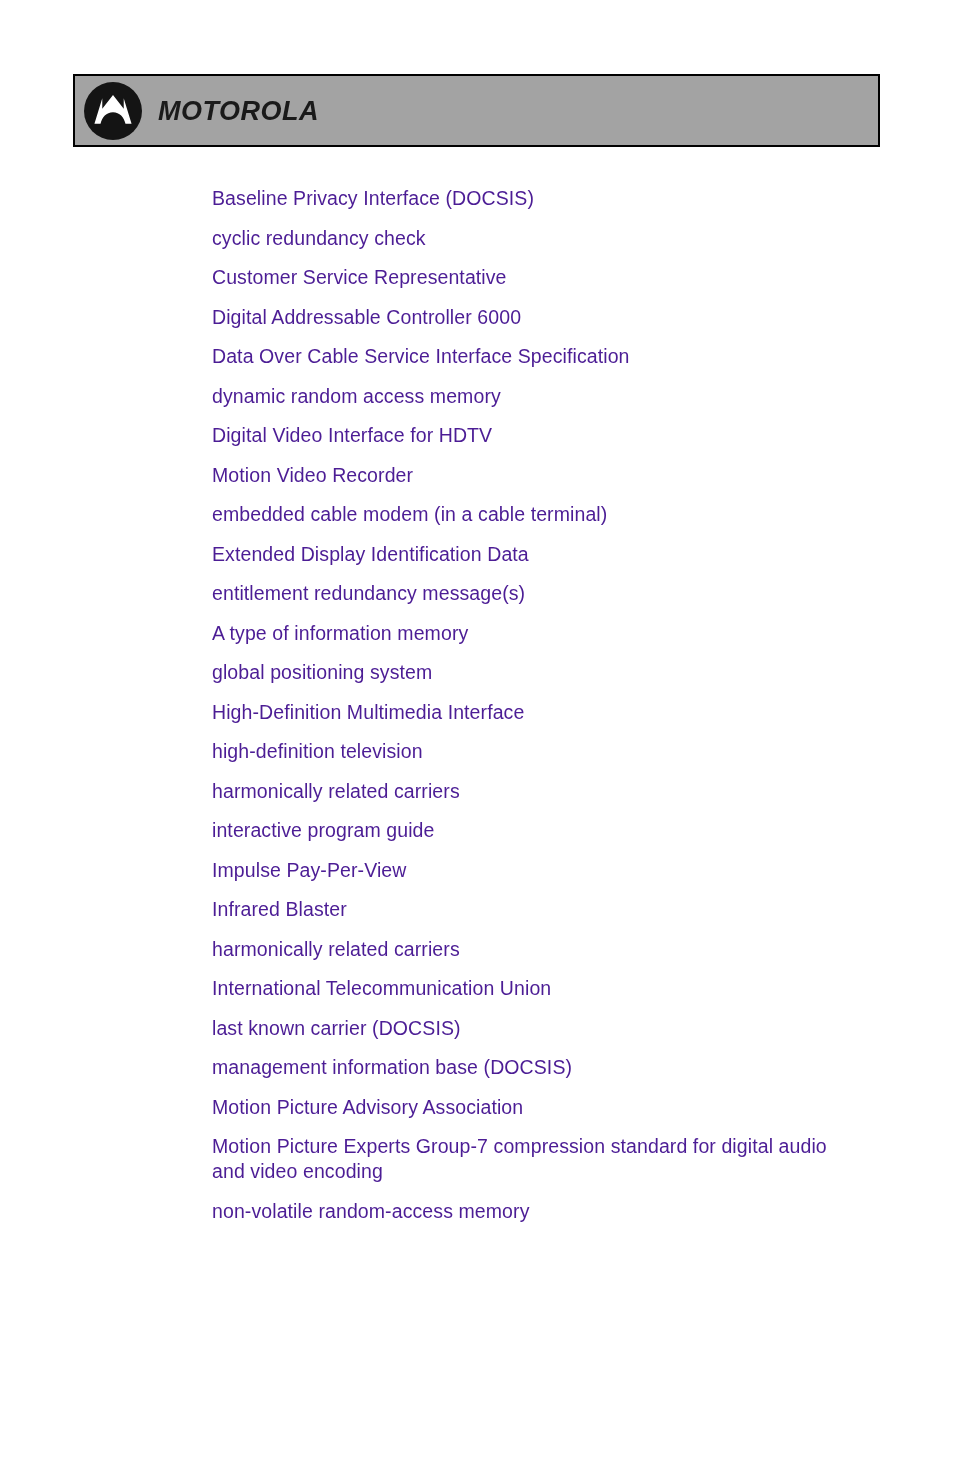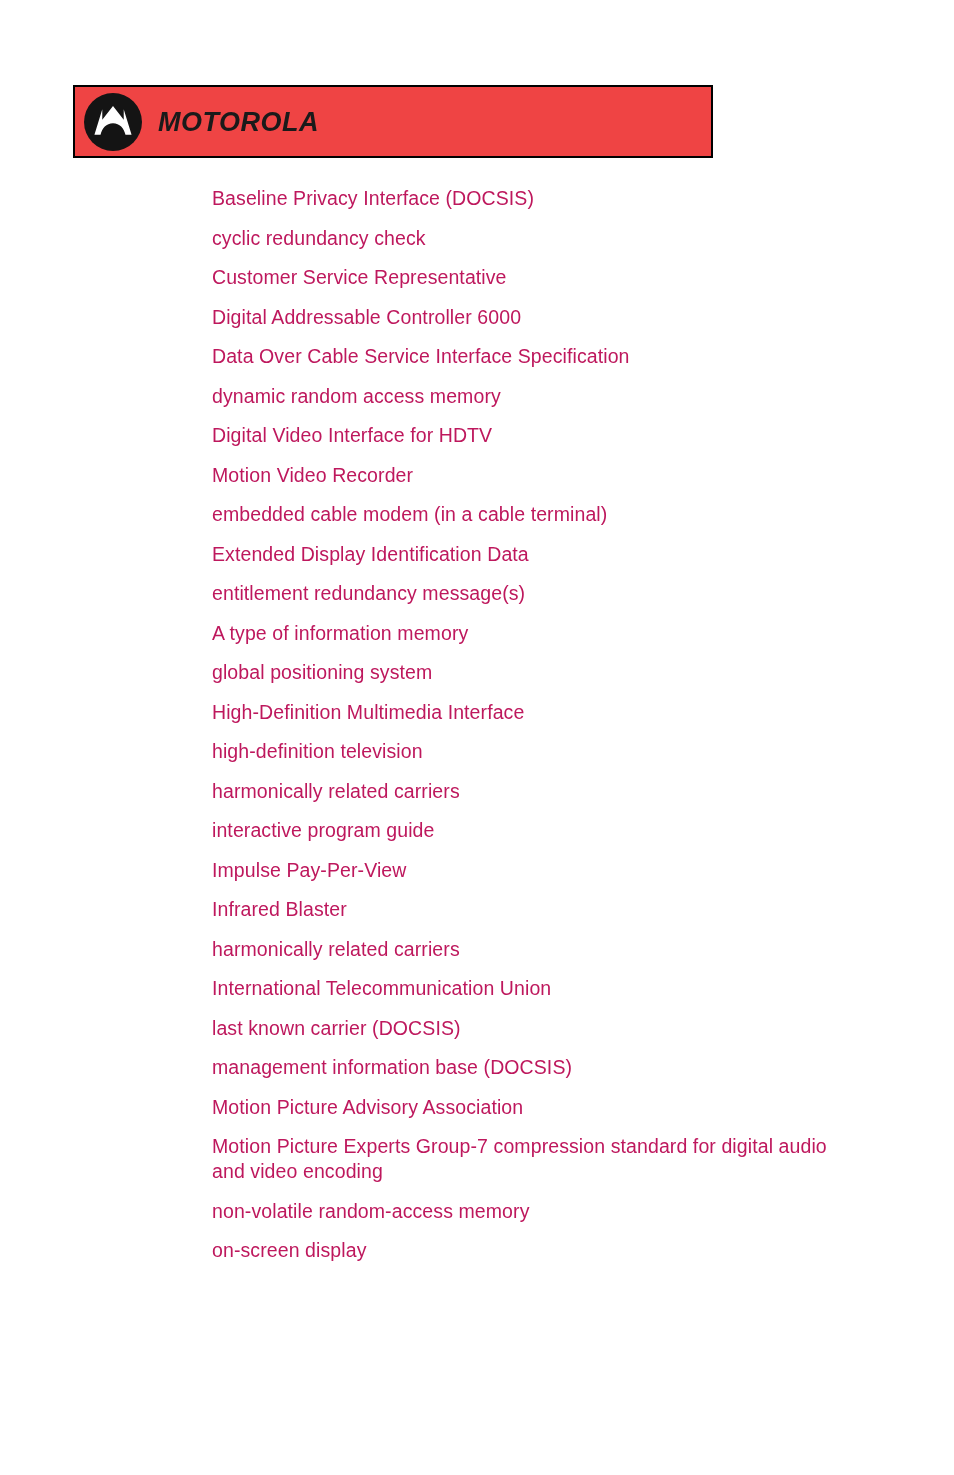--- a/index.html
+++ b/index.html
@@ -25,12 +25,12 @@
   .header-box {
     position: absolute;
     left: 73px;
-    top: 85px;
-    width: 640px;
+    top: 74px;
+    width: 807px;
     height: 73px;
     border: 2px solid #000000;
     box-sizing: border-box;
-    background: #ef4444;
+    background: #a3a3a3;
   }
 
   .logo-group {

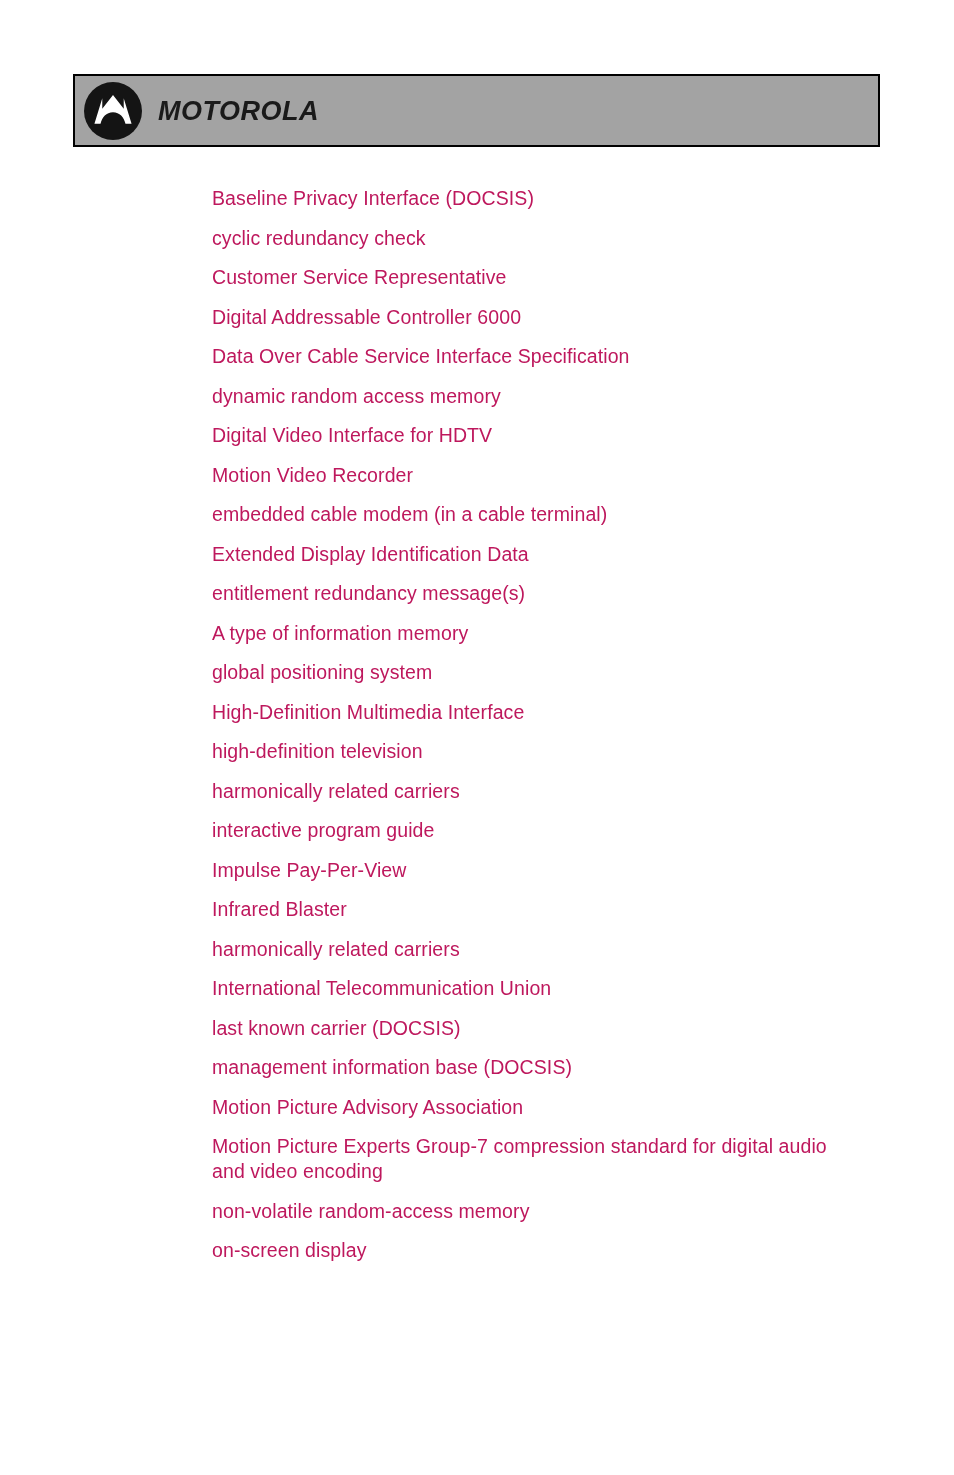--- a/index.html
+++ b/index.html
@@ -68,7 +68,7 @@
   .definition-row {
     font-size: 19.5px;
     line-height: 25px;
-    color: #be185d;
+    color: #4c1d95;
     margin-bottom: 14.5px;
     letter-spacing: 0.005em;
     white-space: pre-wrap;

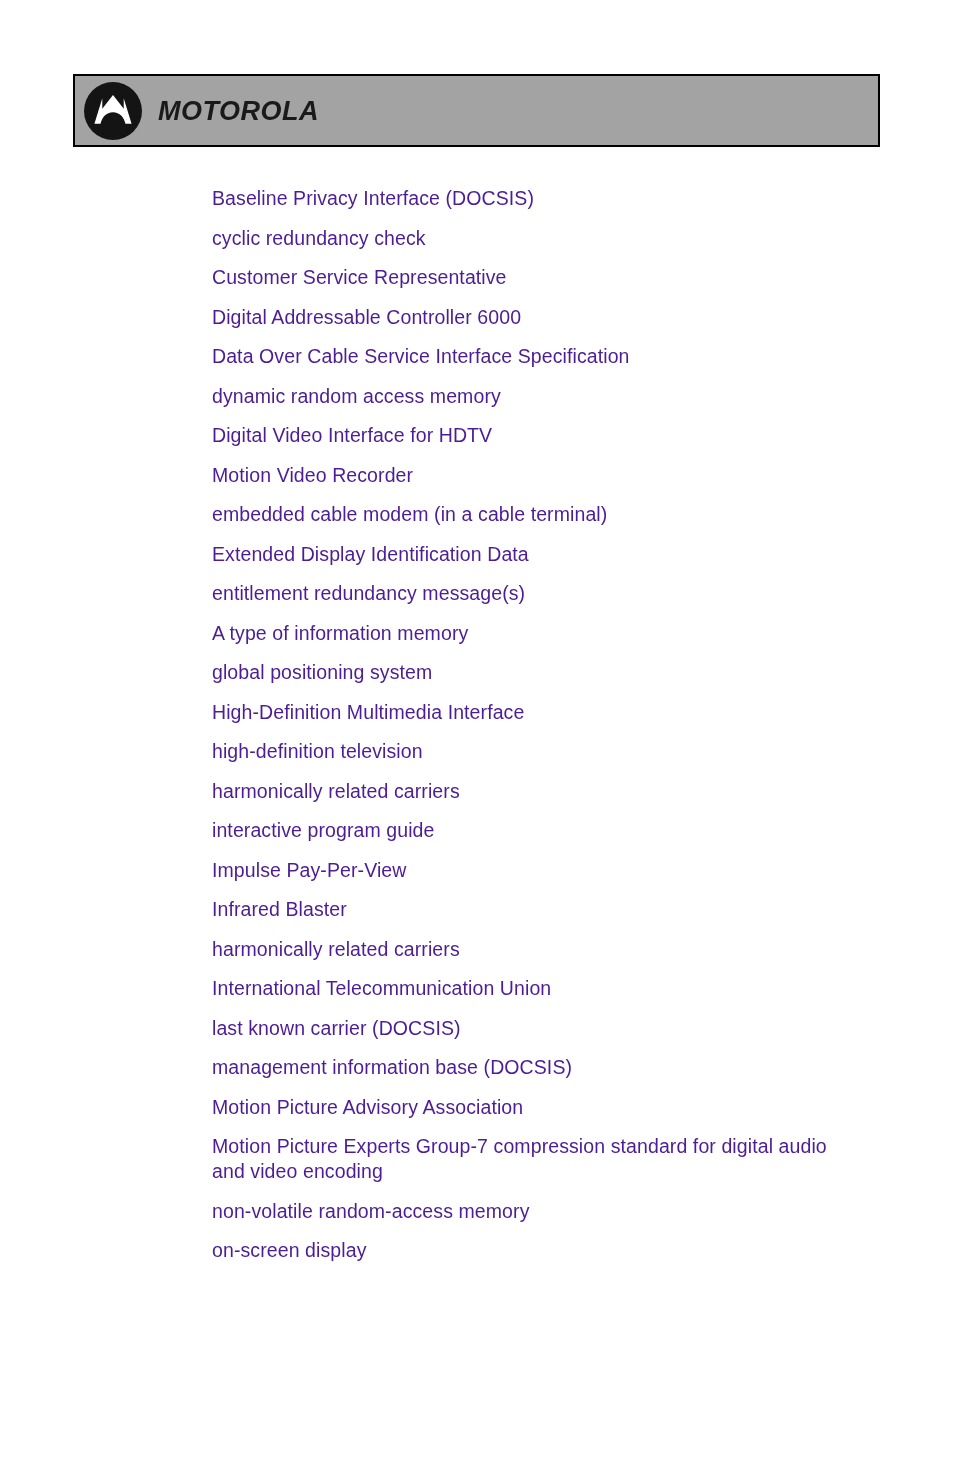--- a/index.html
+++ b/index.html
@@ -136,7 +136,6 @@
     <div class="definition-row">Motion Picture Advisory Association</div>
     <div class="definition-row">Motion Picture Experts Group-7 compression standard for digital audio and video encoding</div>
     <div class="definition-row">non-volatile random-access memory</div>
-    <div class="definition-row">on-screen display</div>
 
   </div>
 

